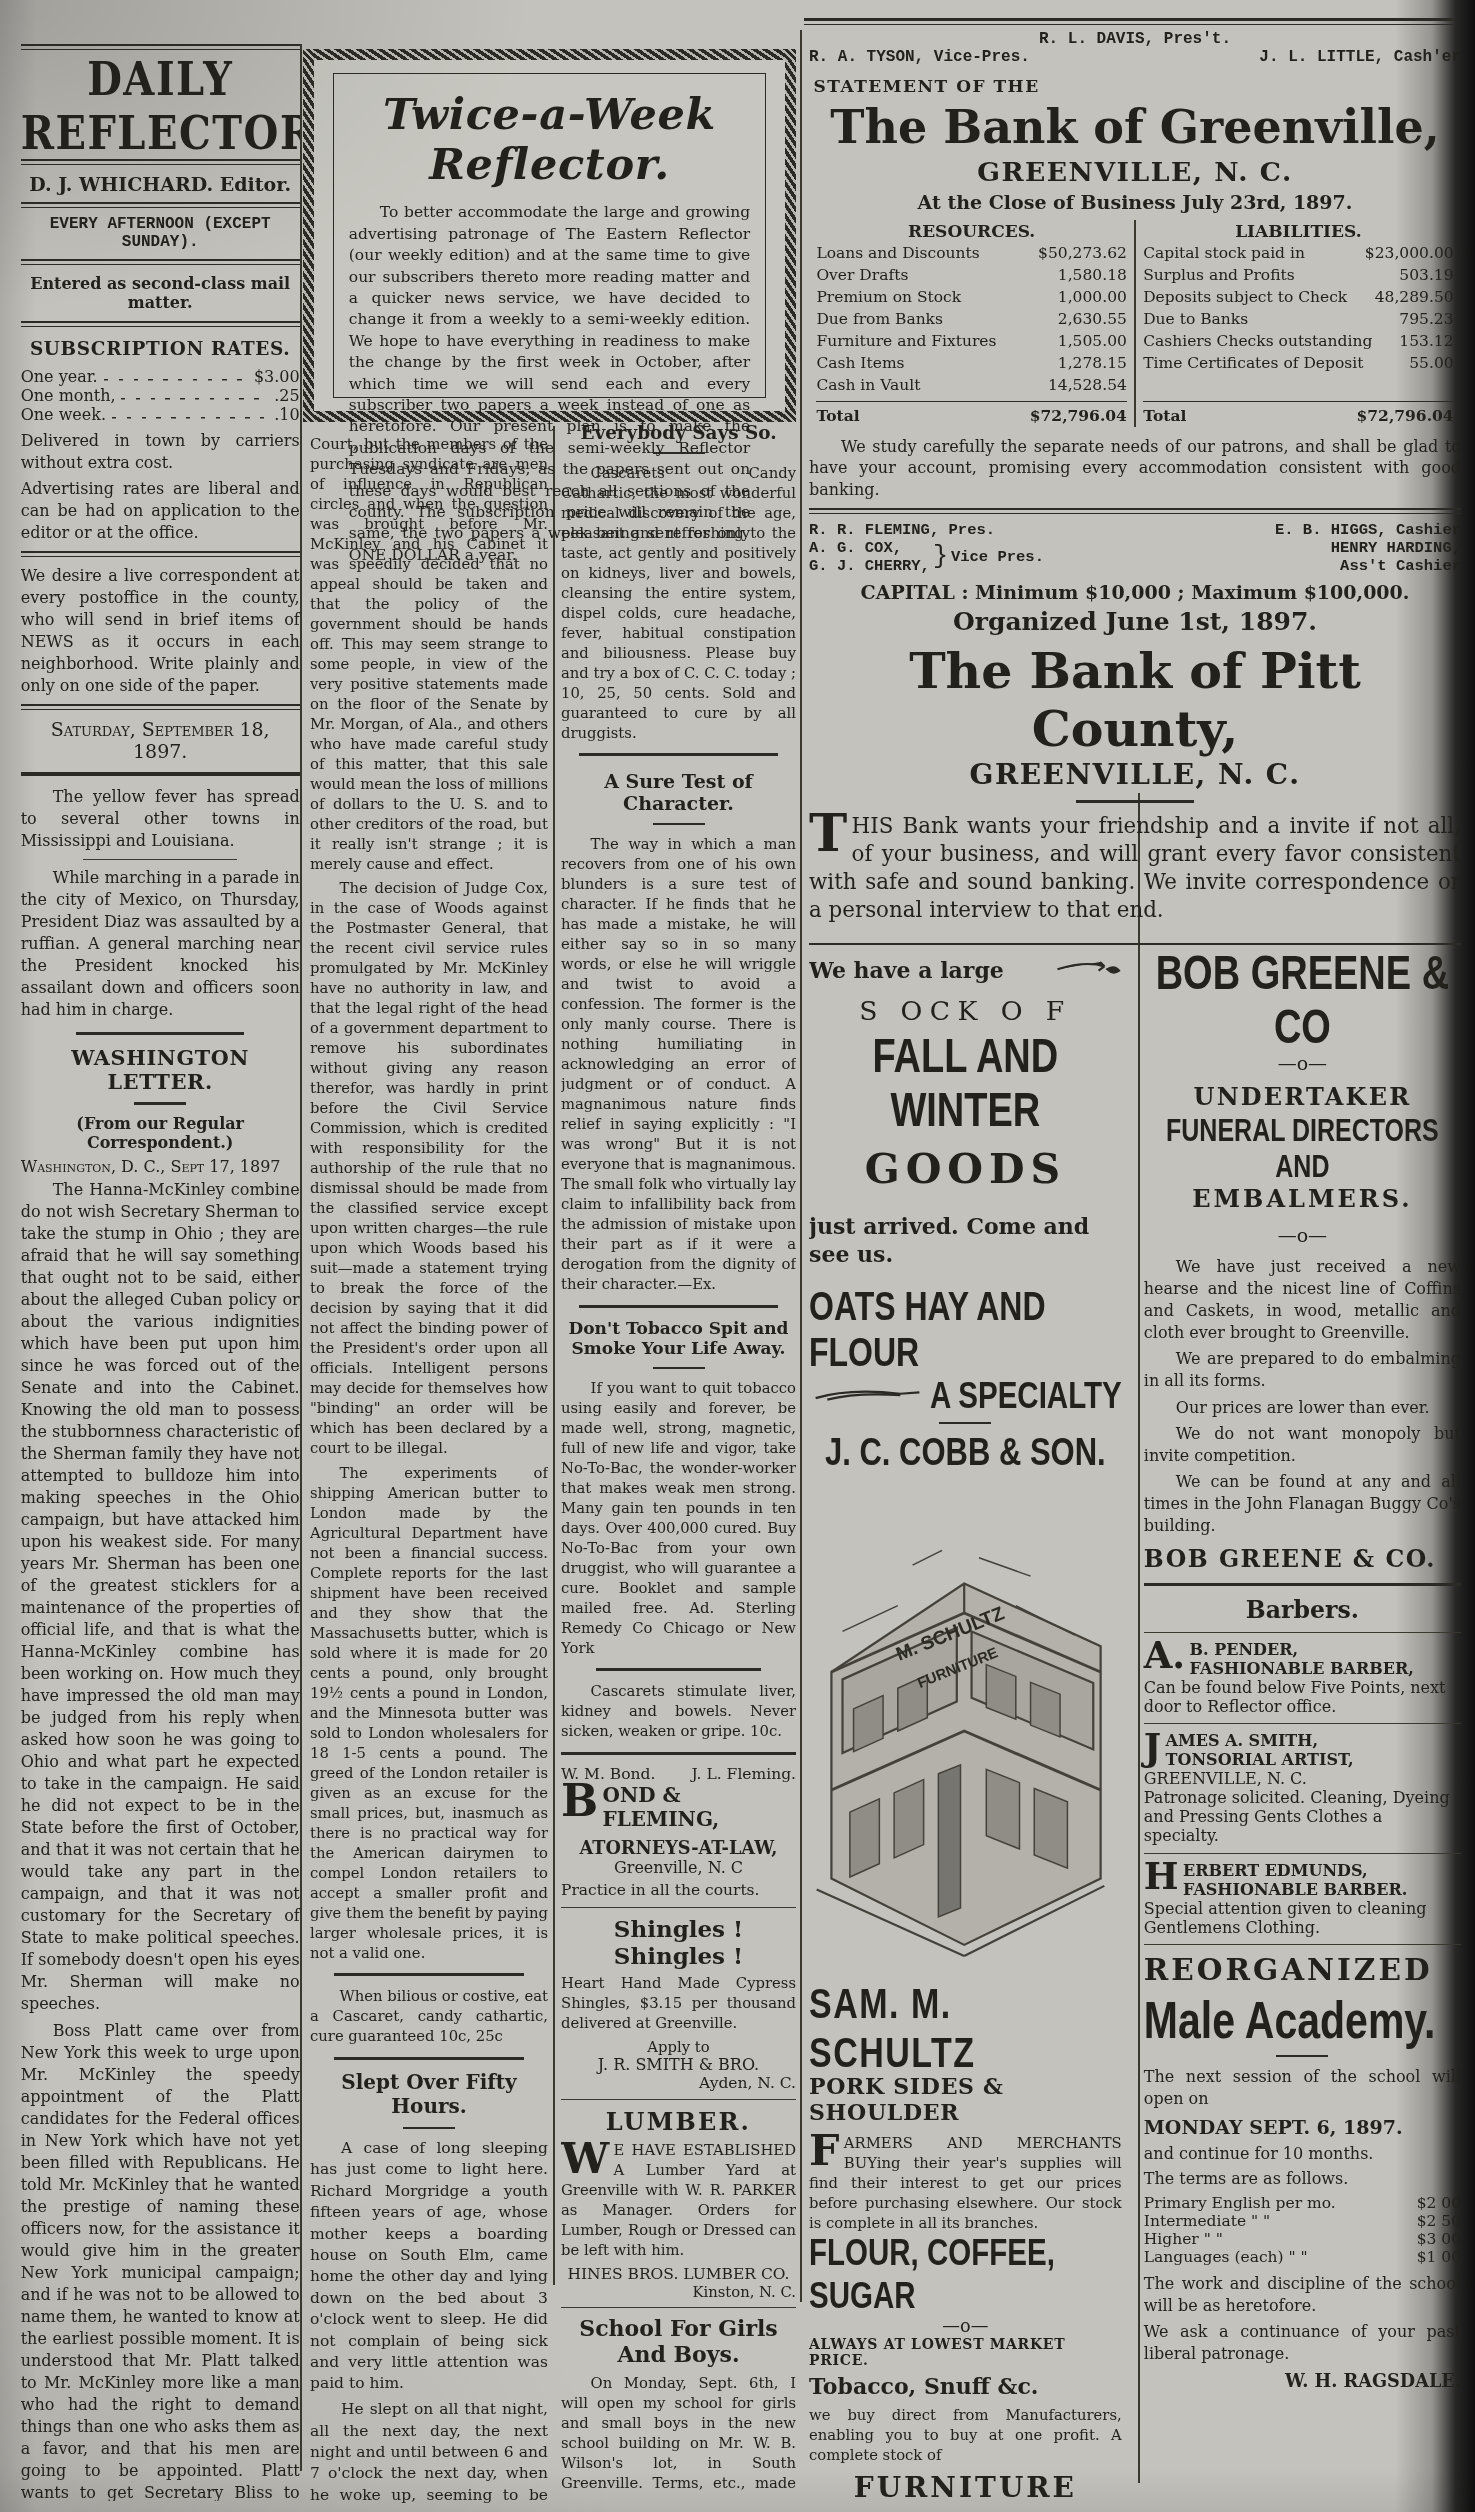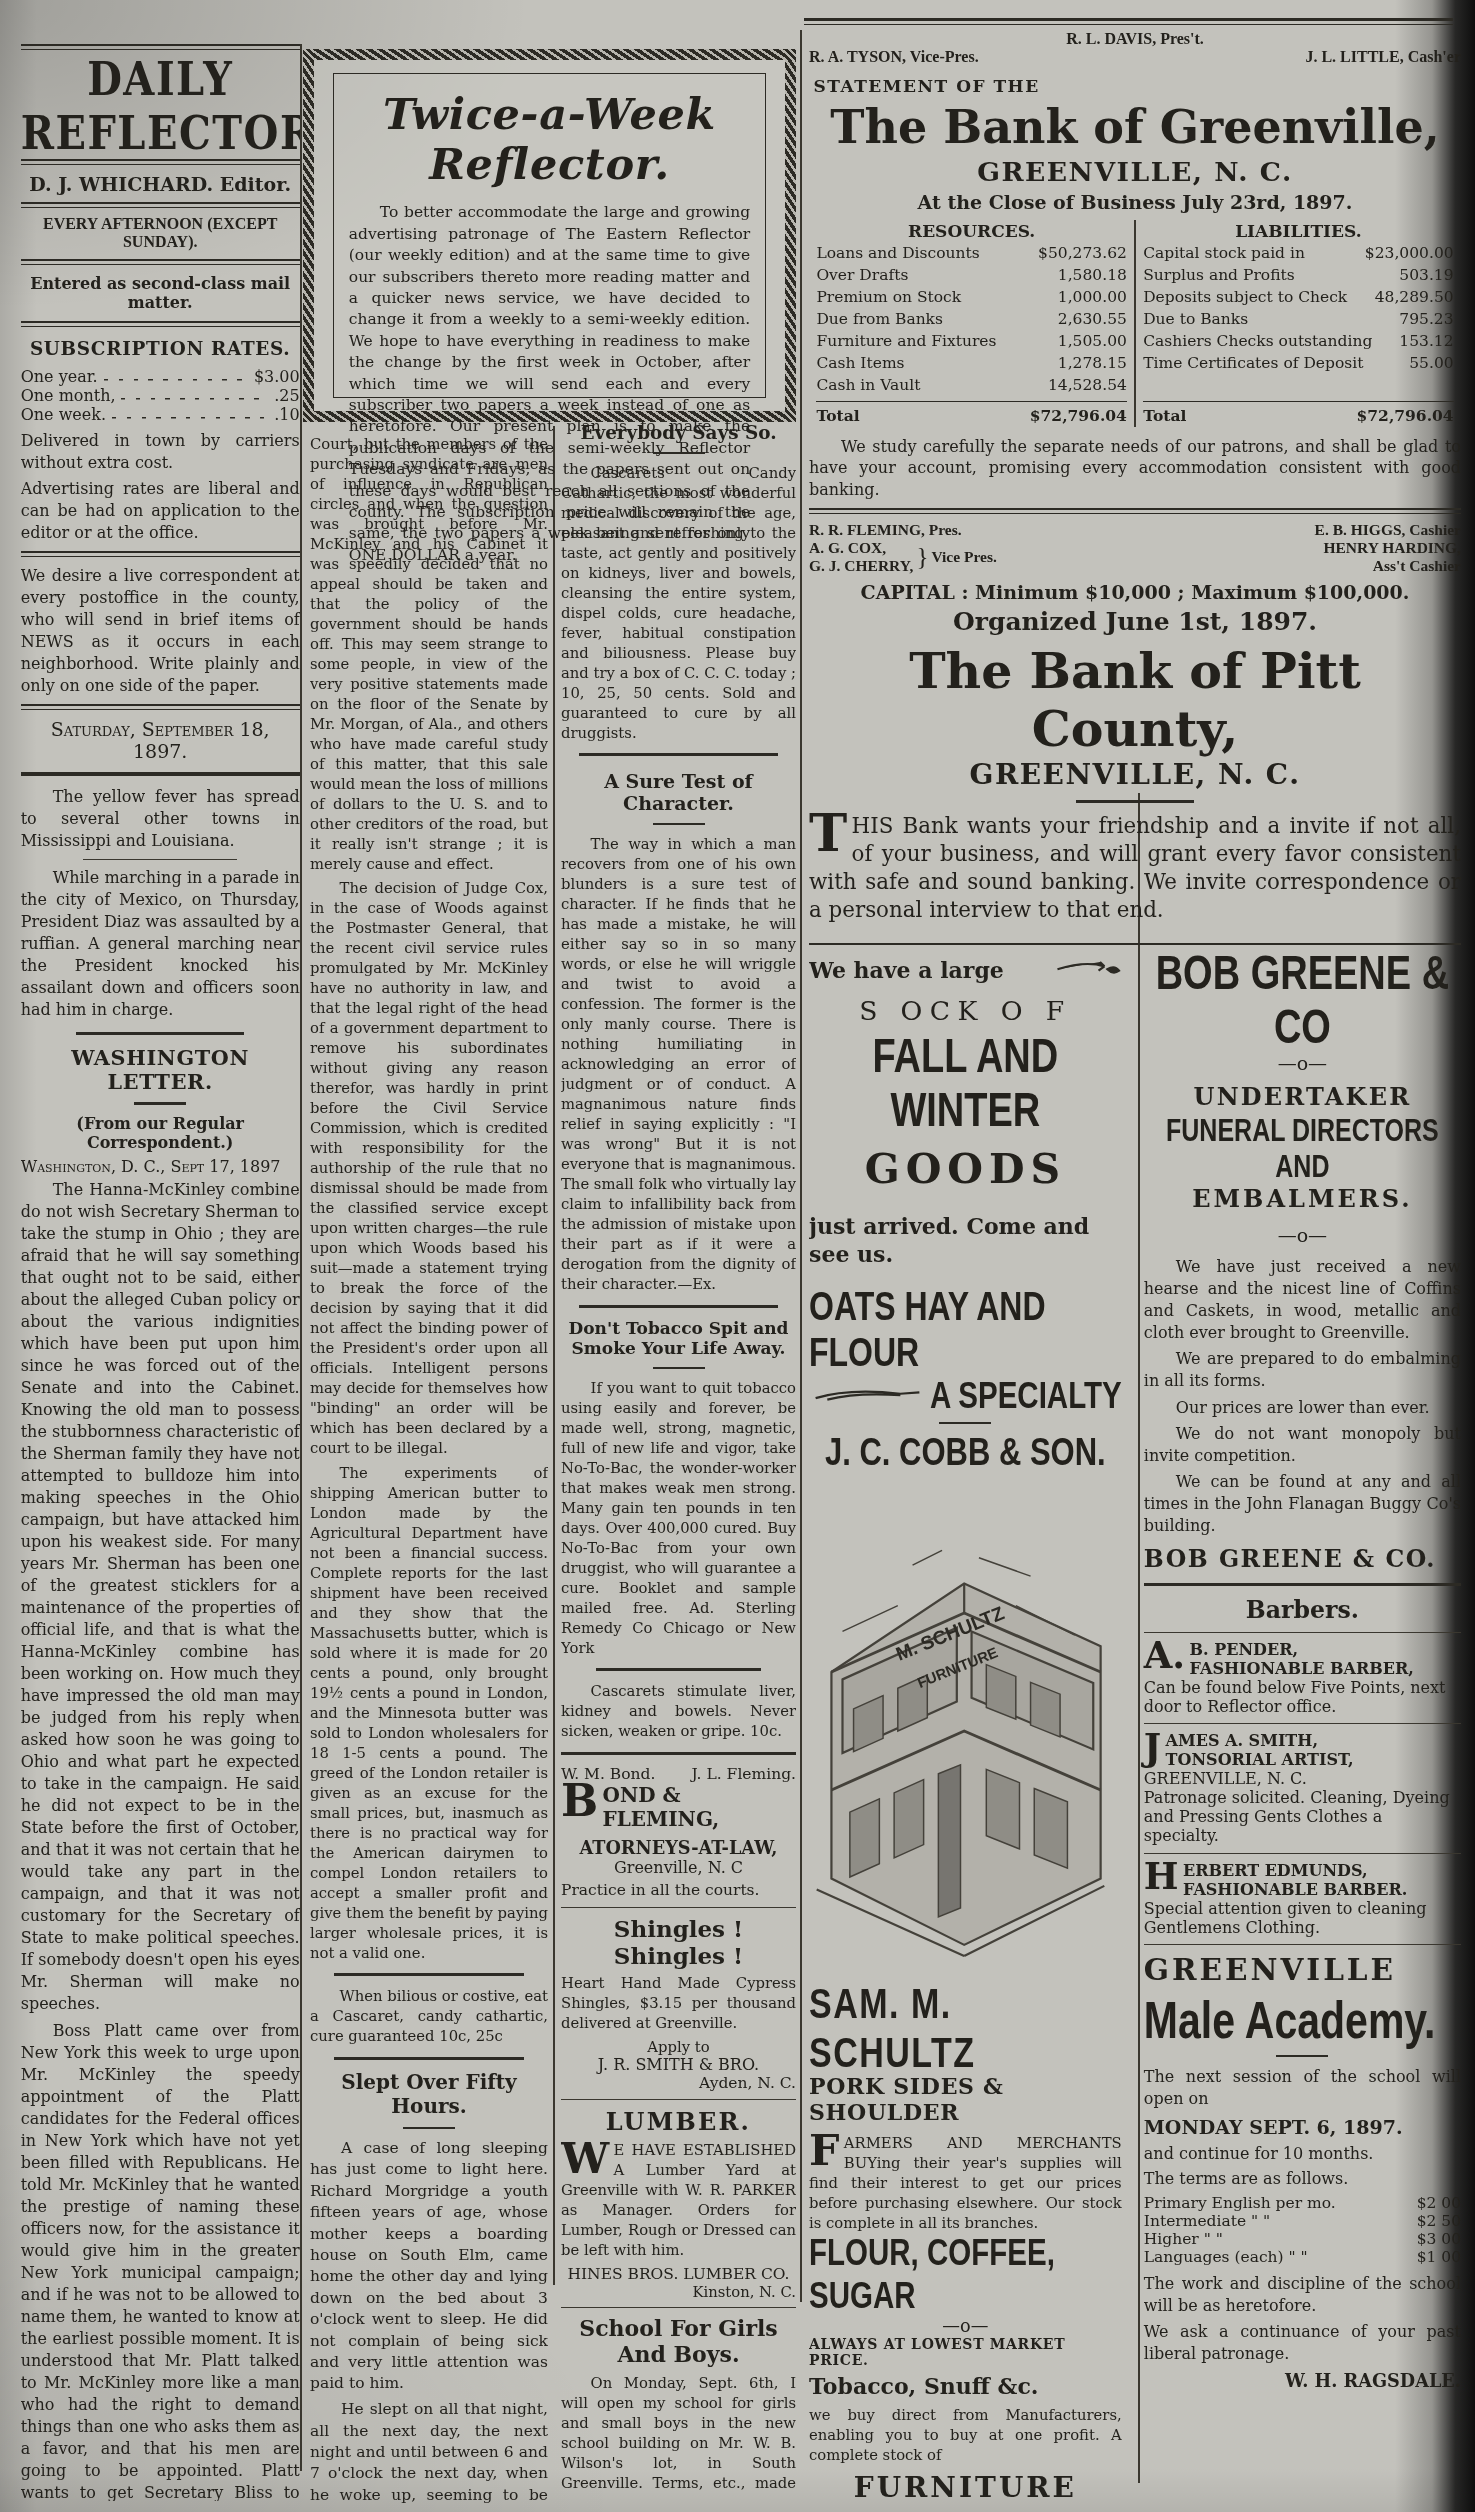--- a/index.html
+++ b/index.html
@@ -30,7 +30,7 @@
   .noindent{margin:0 0 4.4px 0;}
   .center{text-align:center;}
   .headline{font-weight:bold;text-align:center;}
-  .sans{font-family:Liberation Serif, serif;}
+  .sans{font-family:Liberation Mono, monospace;}
   .masthead-title{font-size:40px;font-weight:bold;letter-spacing:1.5px;text-align:center;
     font-family:"DejaVu Serif",serif;transform:scaleY(1.15);transform-origin:center;}
   .dropcap{float:left;font-size:2.9em;line-height:0.78;padding:1.5px 4.4px 0 0;font-weight:bold;}

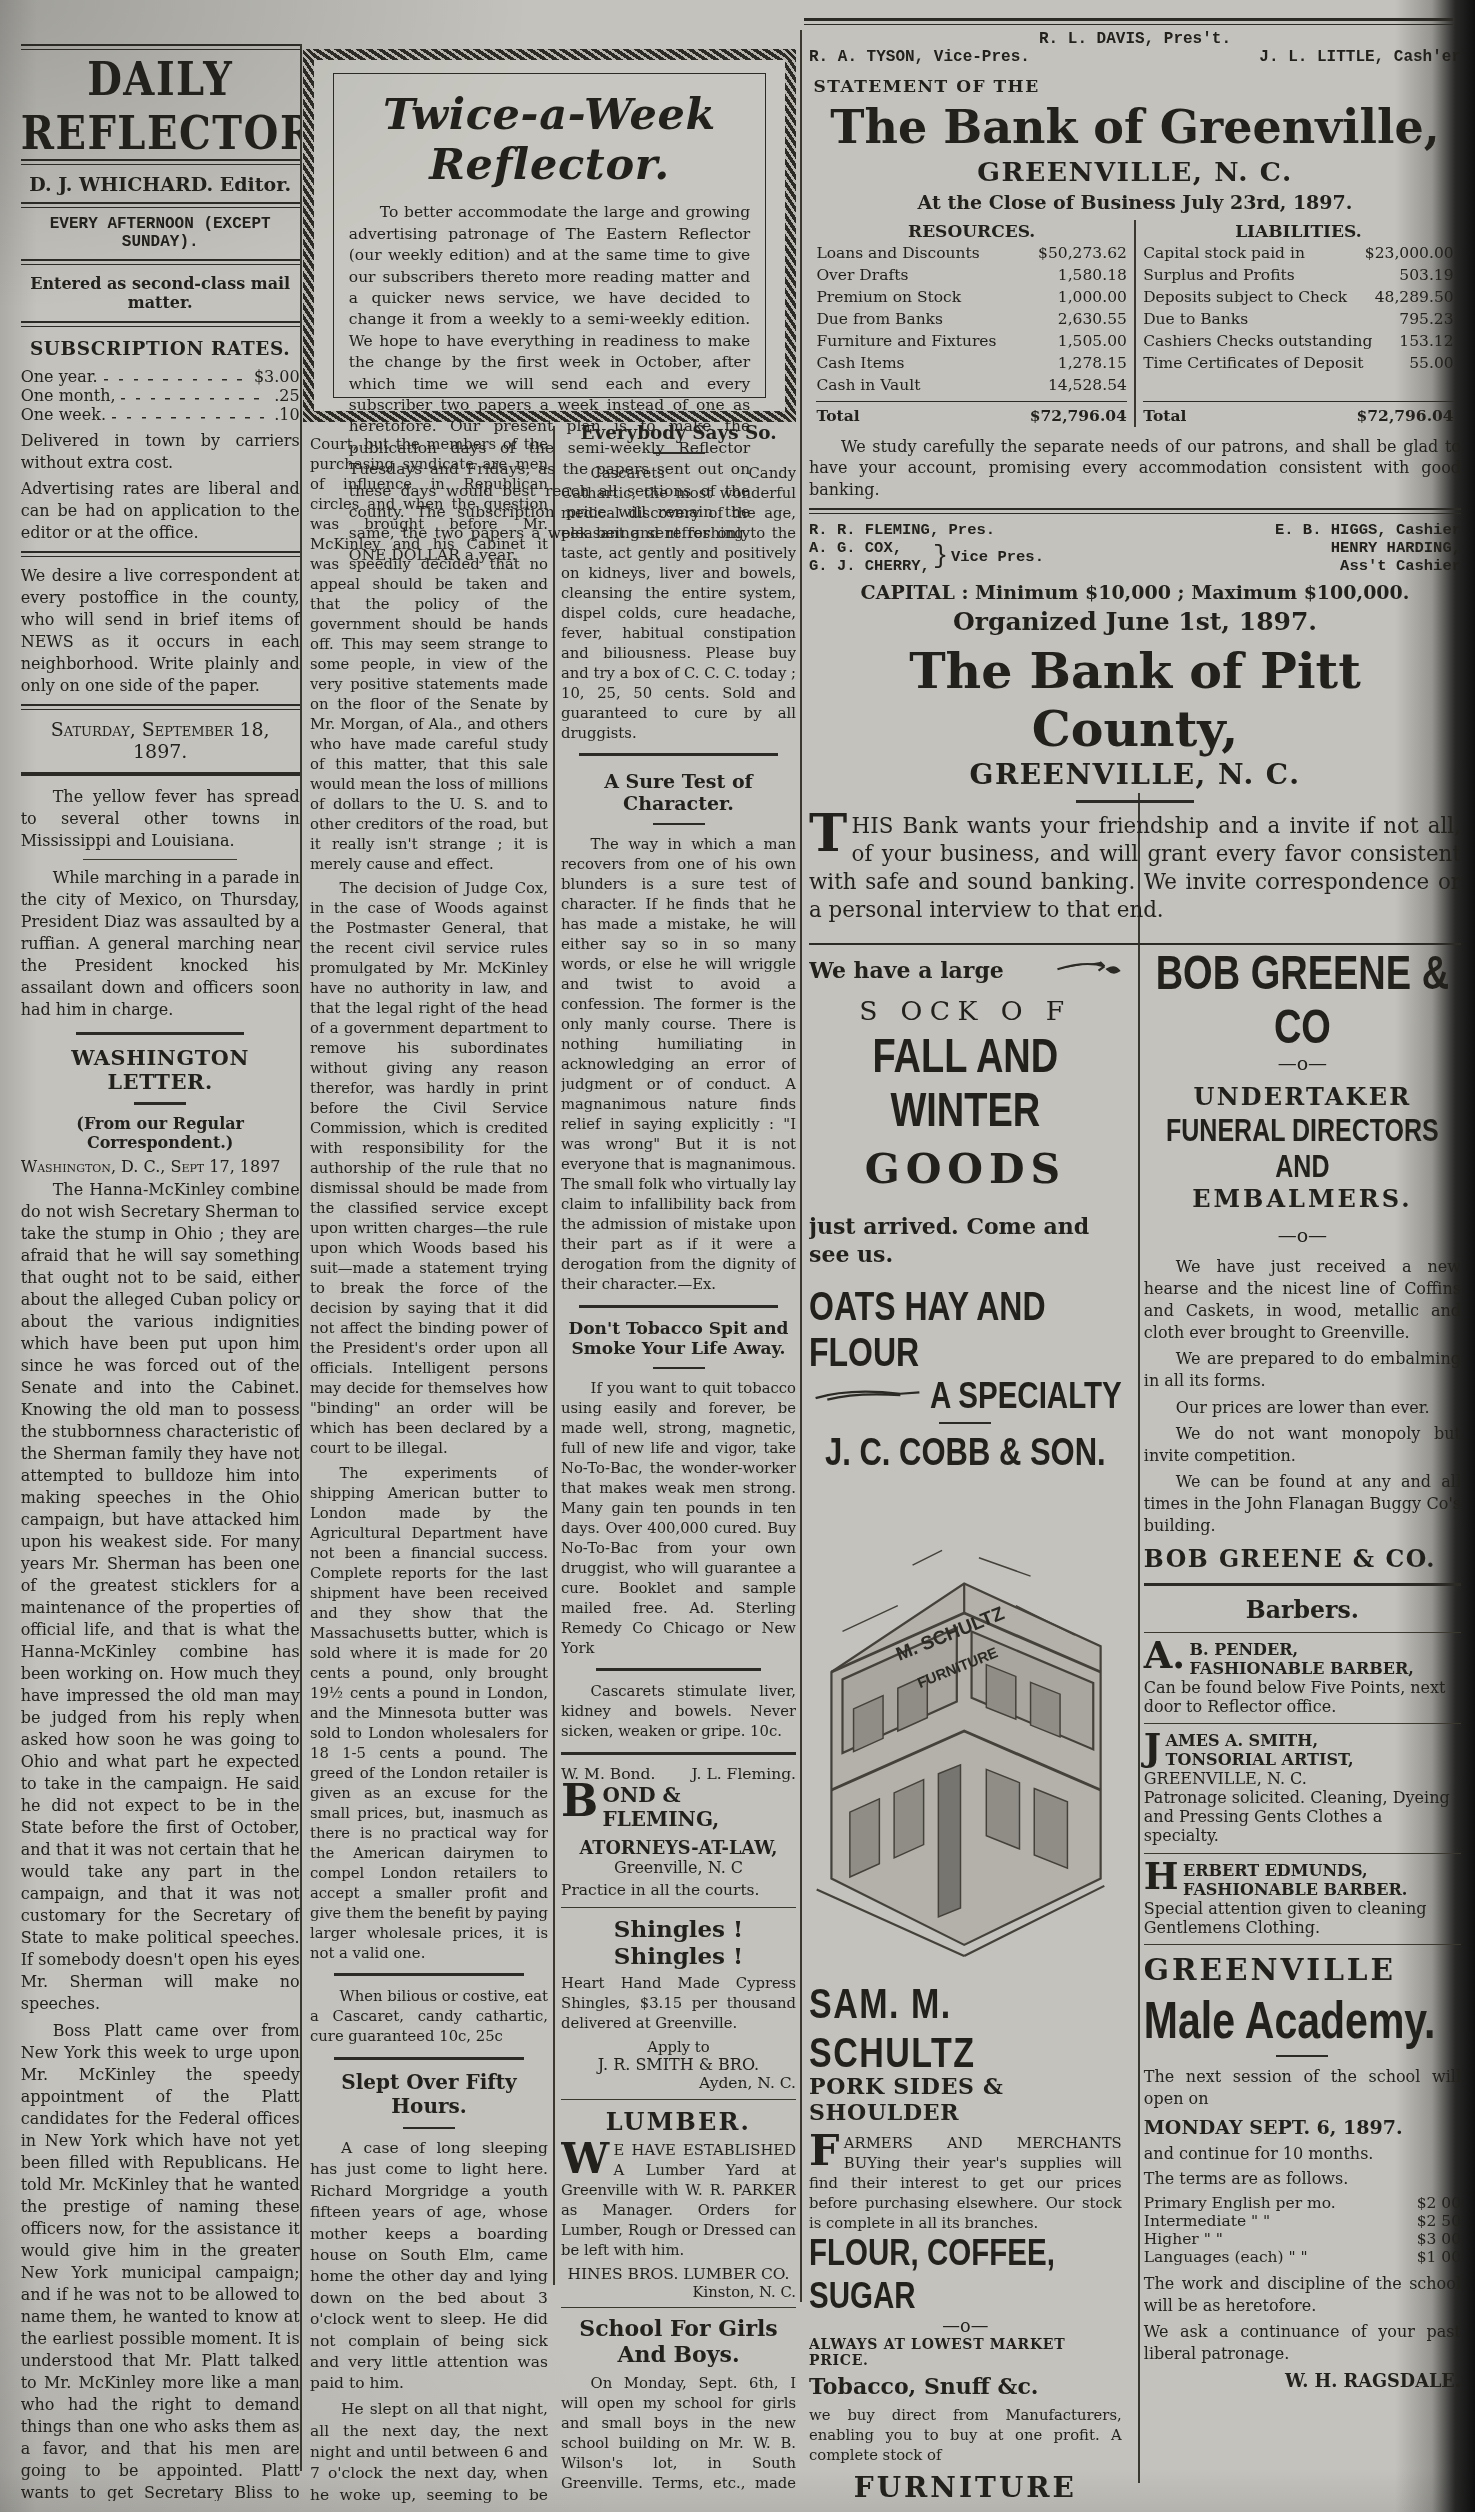--- a/index.html
+++ b/index.html
@@ -407,7 +407,7 @@
       </div>
       <div class="thinrule" style="width:100%;clear:both;"></div>
 
-      <div style="font-size:29.5px;font-weight:bold;letter-spacing:3px;margin-top:7.4px;">GREENVILLE</div>
+      <div style="font-size:29.5px;font-weight:bold;letter-spacing:3px;margin-top:7.4px;">REORGANIZED</div>
       <div class="cond" style="font-size:41px;margin:10.3px 0;">Male  Academy.</div>
       <div class="shortdash"></div>
       <p class="body-sm noindent" style="font-size:16px;line-height:22px;">The next session of the school will open on</p>

